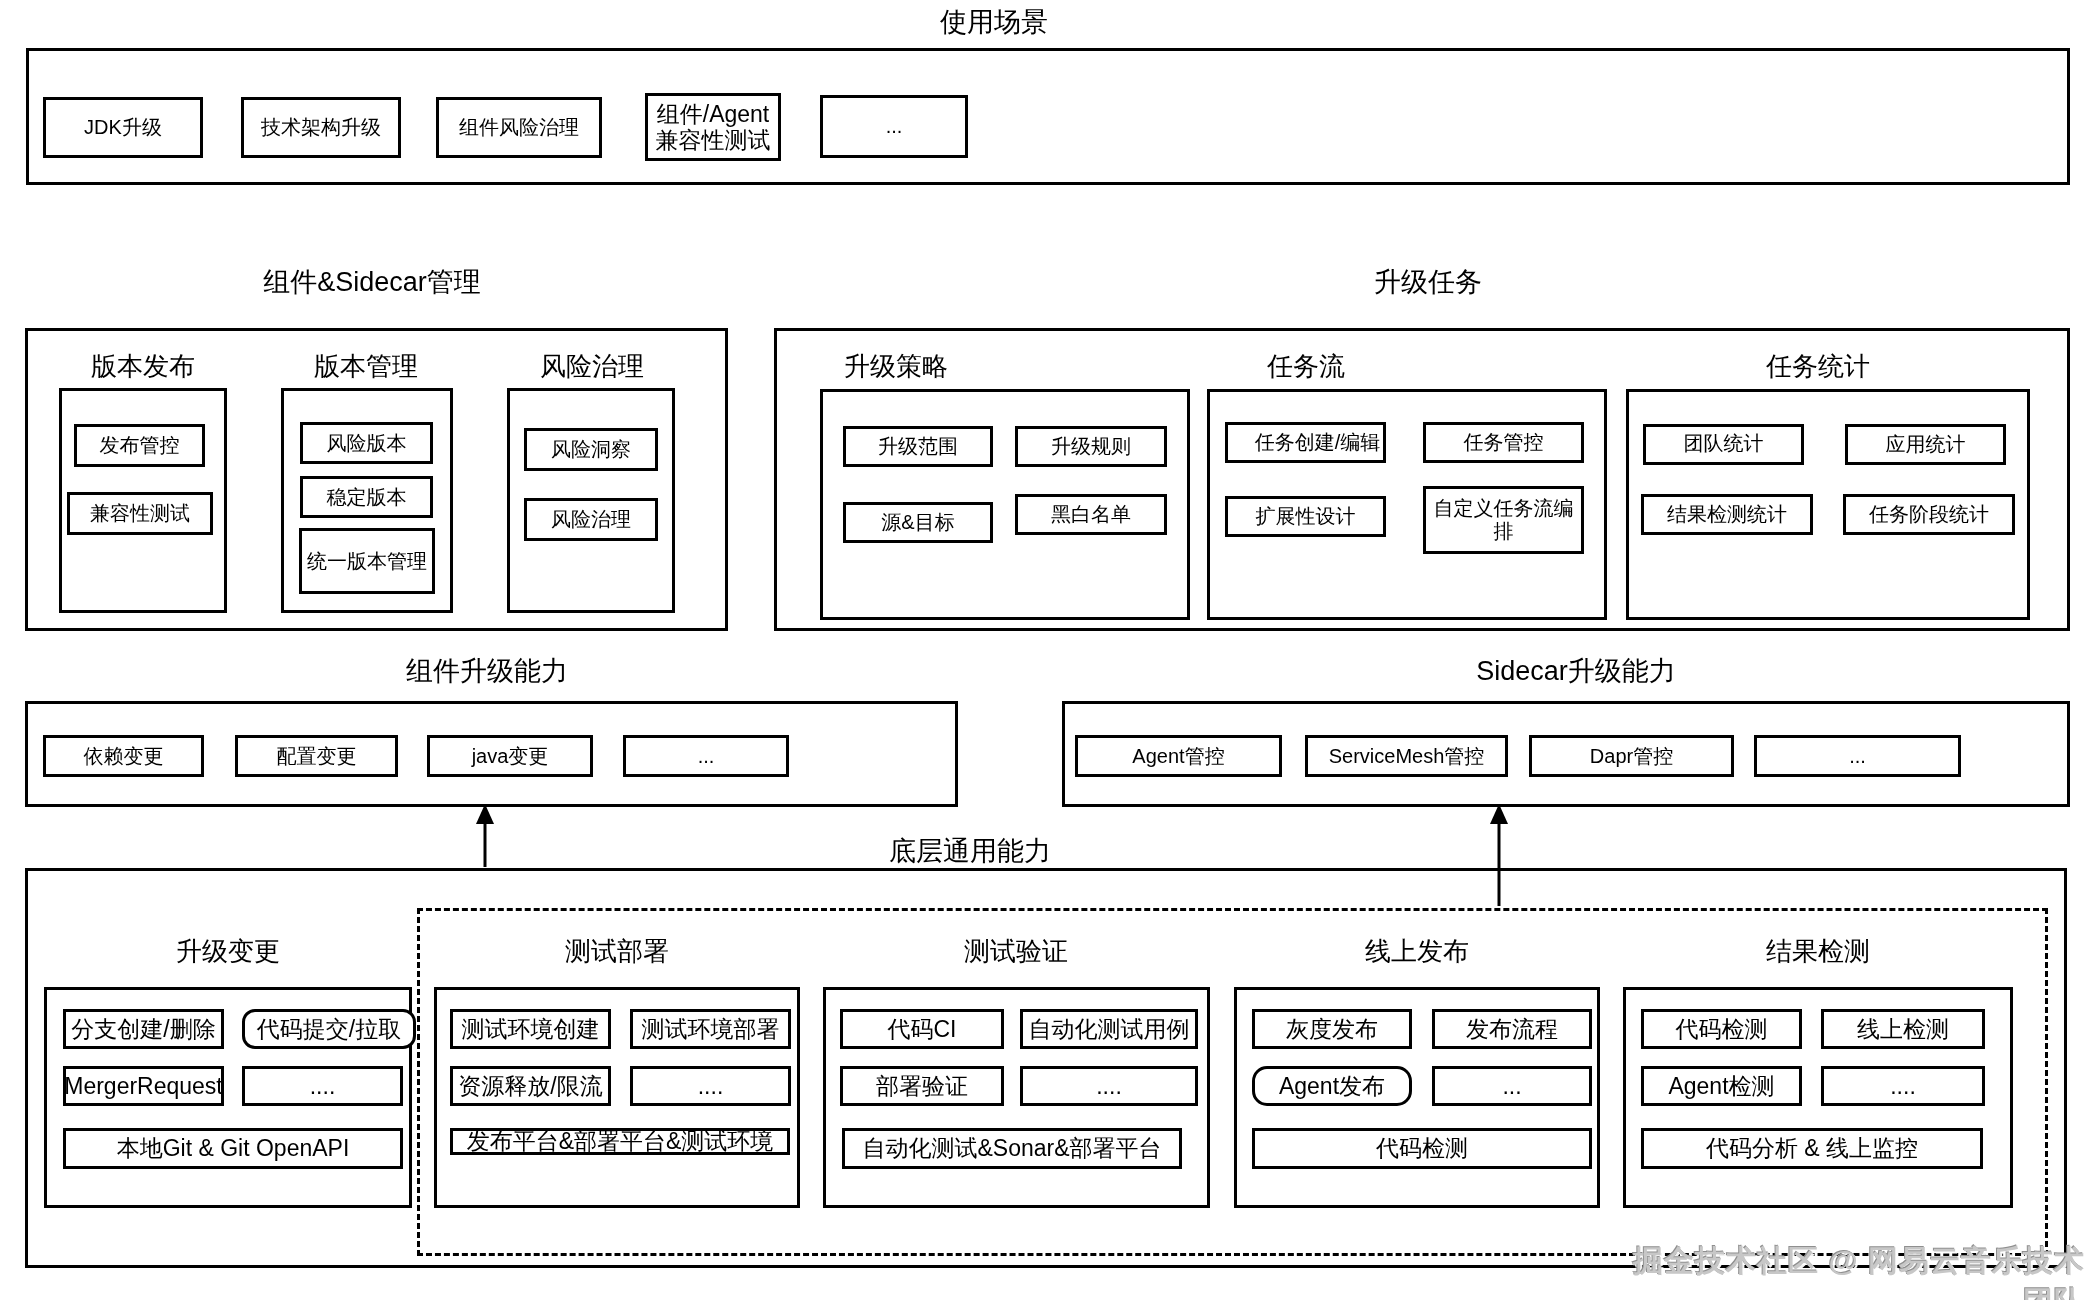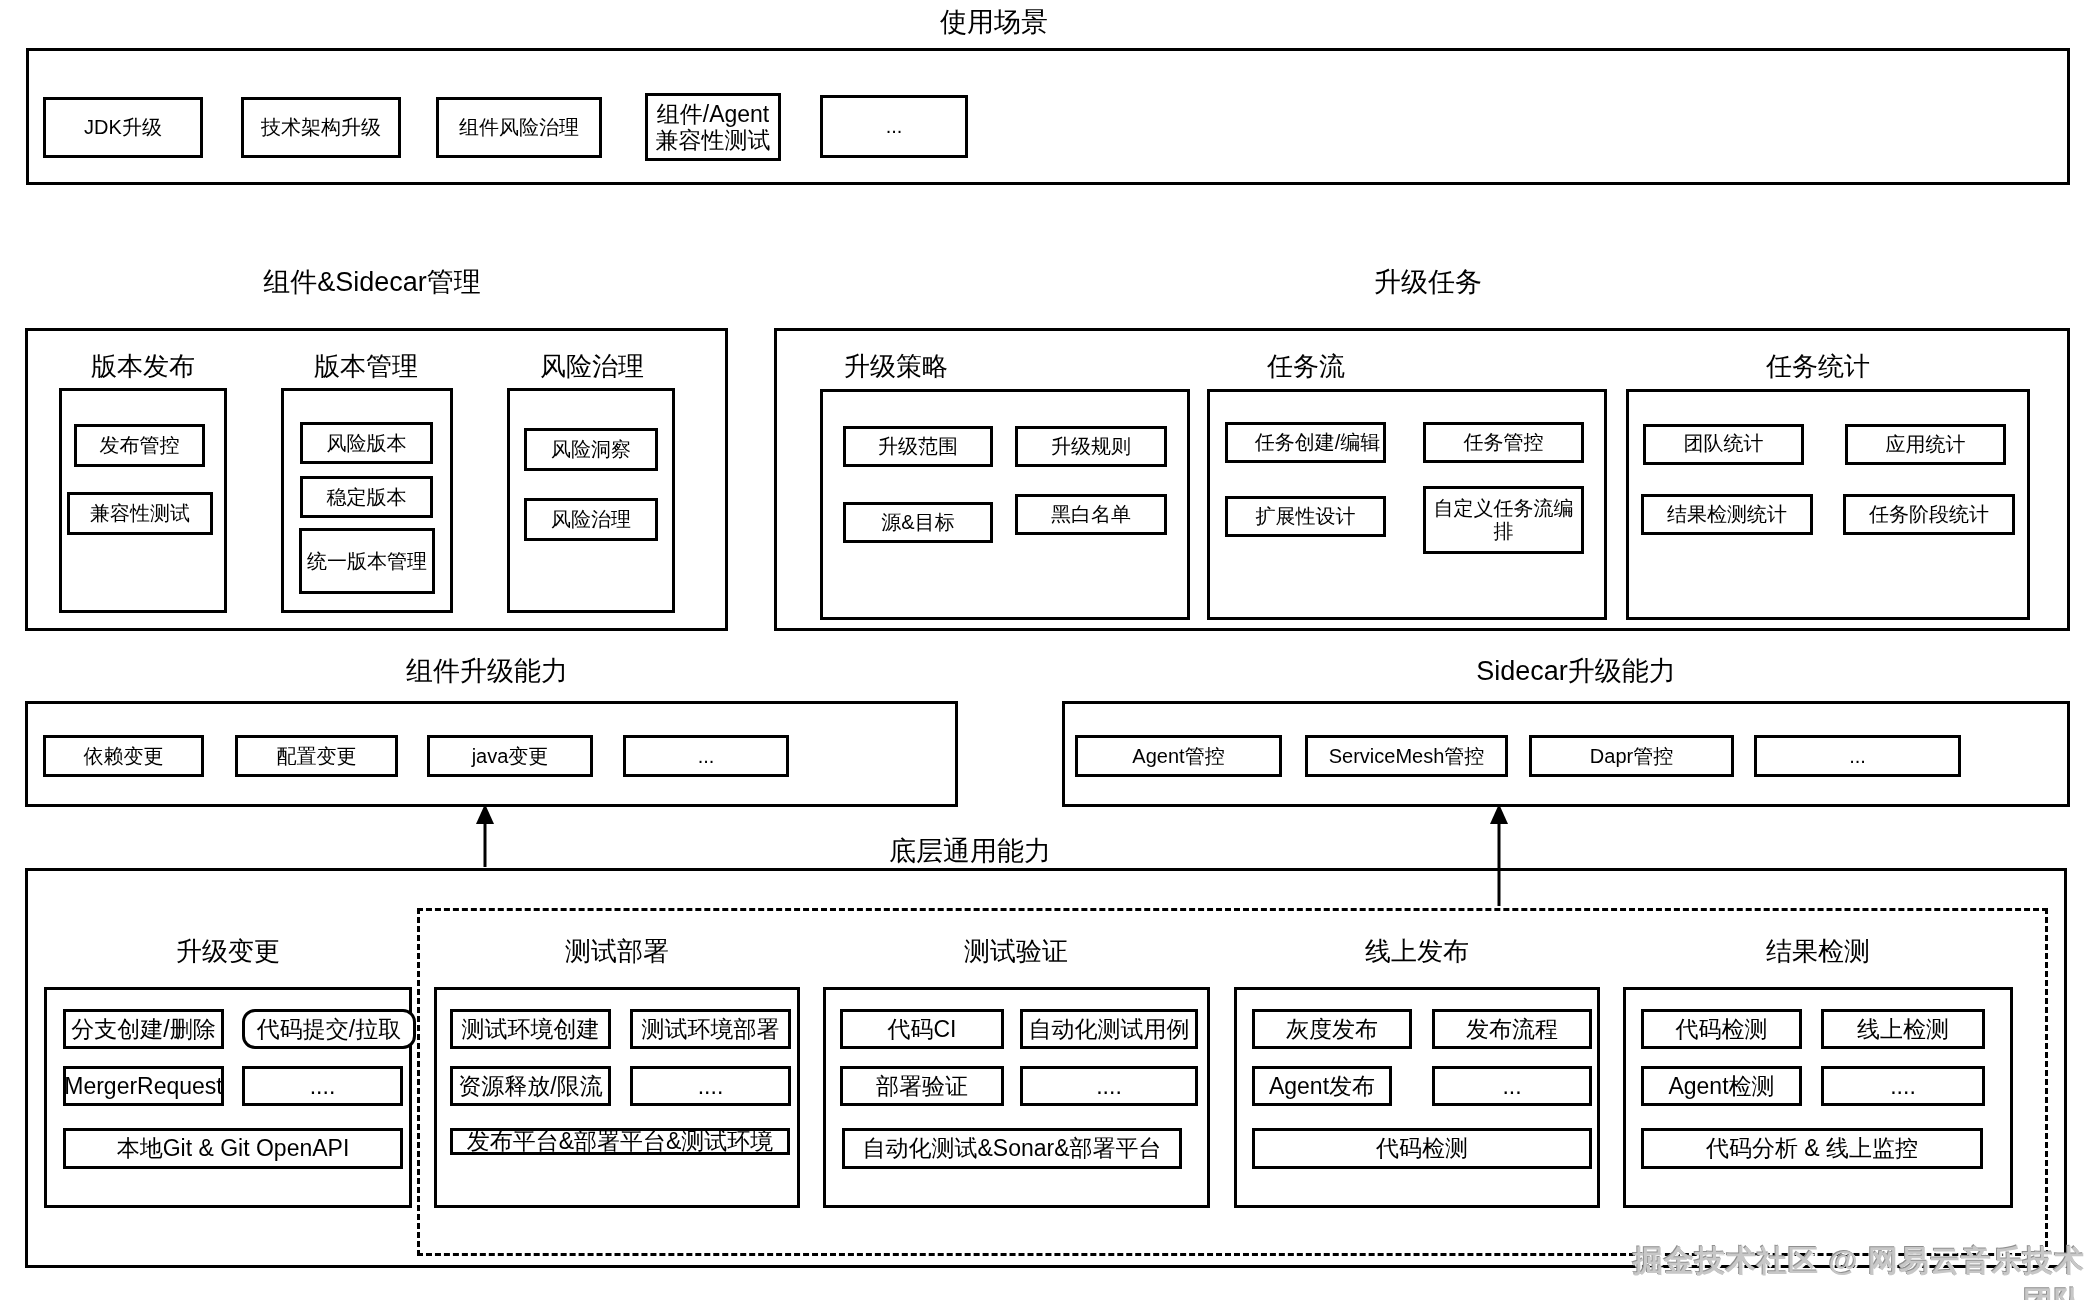--- a/index.html
+++ b/index.html
@@ -126,7 +126,7 @@
   <div class="cbox" style="left:1234px;top:987px;width:366px;height:221px;"></div>
   <div class="ibox small" style="left:1252px;top:1009px;width:160px;height:40px;">灰度发布</div>
   <div class="ibox small" style="left:1432px;top:1009px;width:160px;height:40px;">发布流程</div>
-  <div class="ibox small" style="left:1252px;top:1066px;width:140px;height:40px;">Agent发布</div>
+  <div class="ibox small" style="left:1252px;top:1066px;width:160px;height:40px;border-radius:15px;">Agent发布</div>
   <div class="ibox small" style="left:1432px;top:1066px;width:160px;height:40px;">...</div>
   <div class="ibox small nowrap" style="left:1252px;top:1128px;width:340px;height:41px;">代码检测</div>
 

